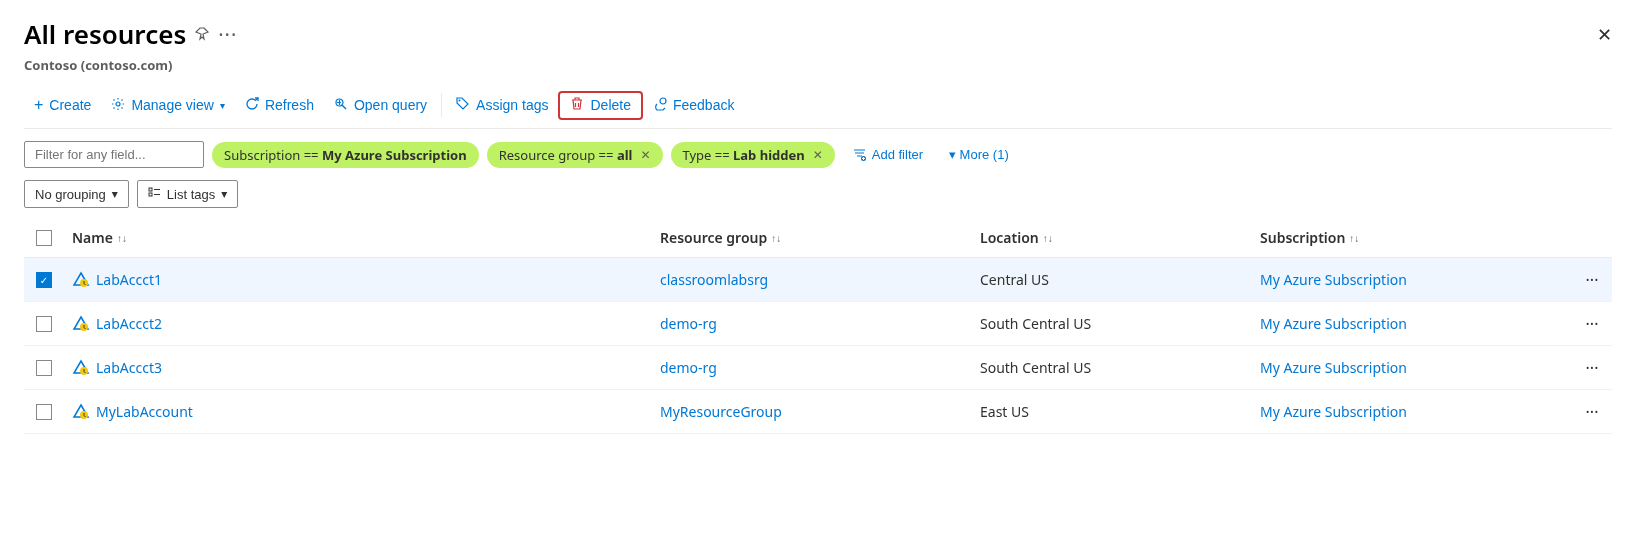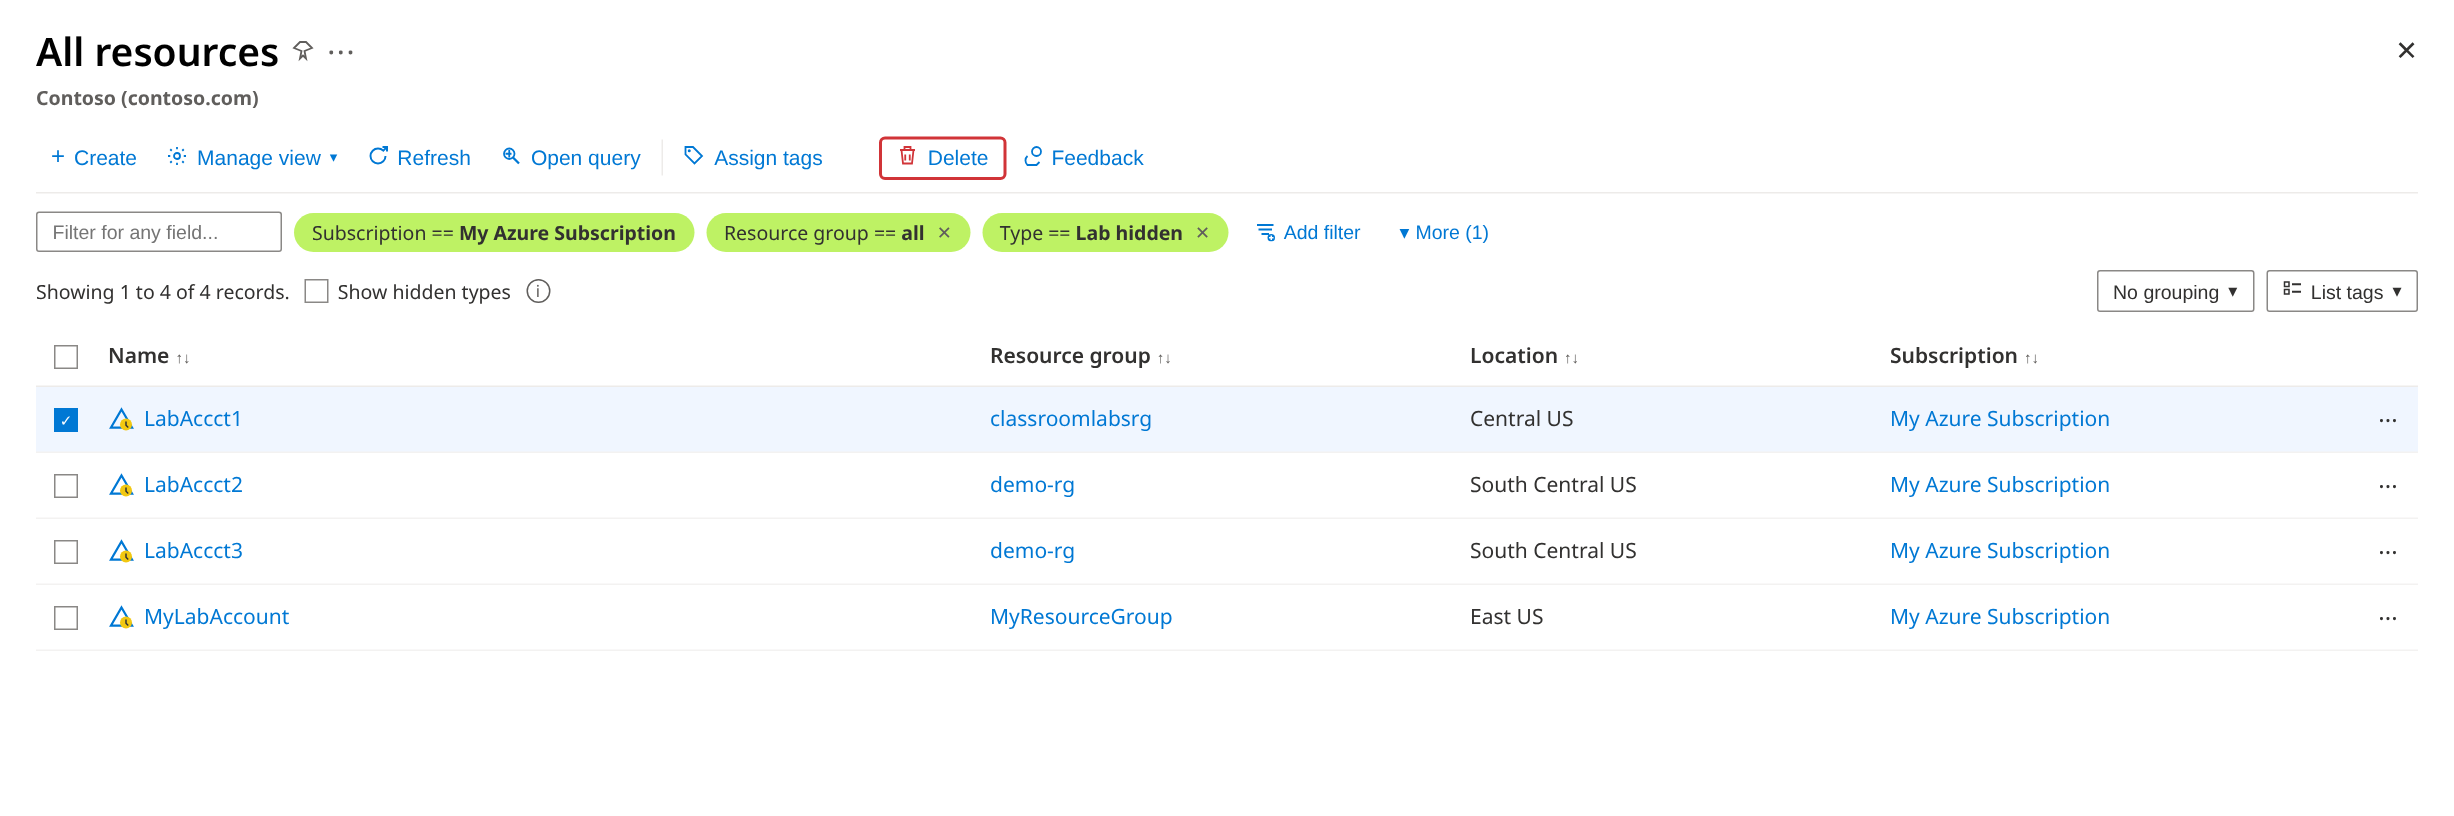--- a/index.html
+++ b/index.html
@@ -82,7 +82,6 @@
       border-radius: 4px;
       color: #0078d4;
       padding: 4px 10px;
-      margin-left: 28px;
     }
     .toolbar-btn.delete-btn .btn-icon { color: #d13438; }
     .btn-icon { font-size: 14px; }

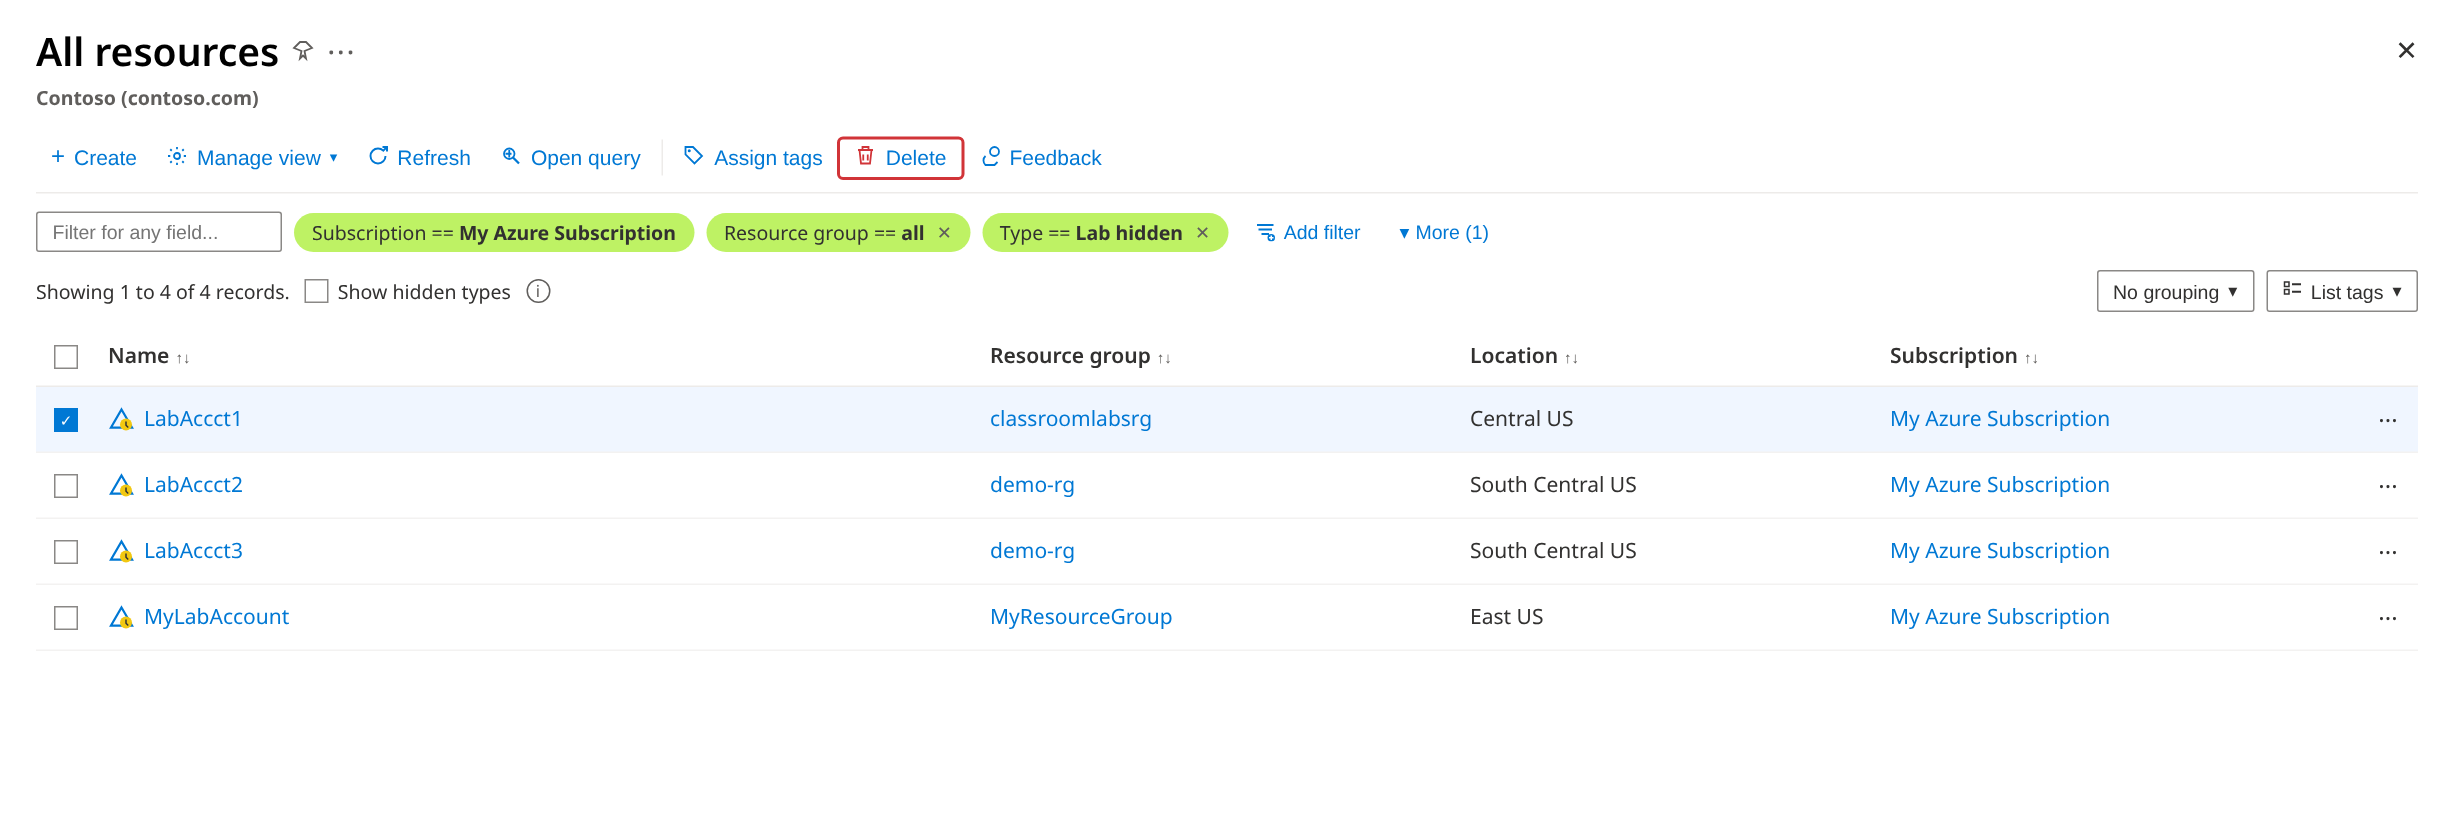--- a/index.html
+++ b/index.html
@@ -98,7 +98,7 @@
       padding: 5px 10px;
       font-size: 13px;
       color: #605e5c;
-      width: 164px;
+      width: 180px;
       outline: none;
     }
     .filter-chip {

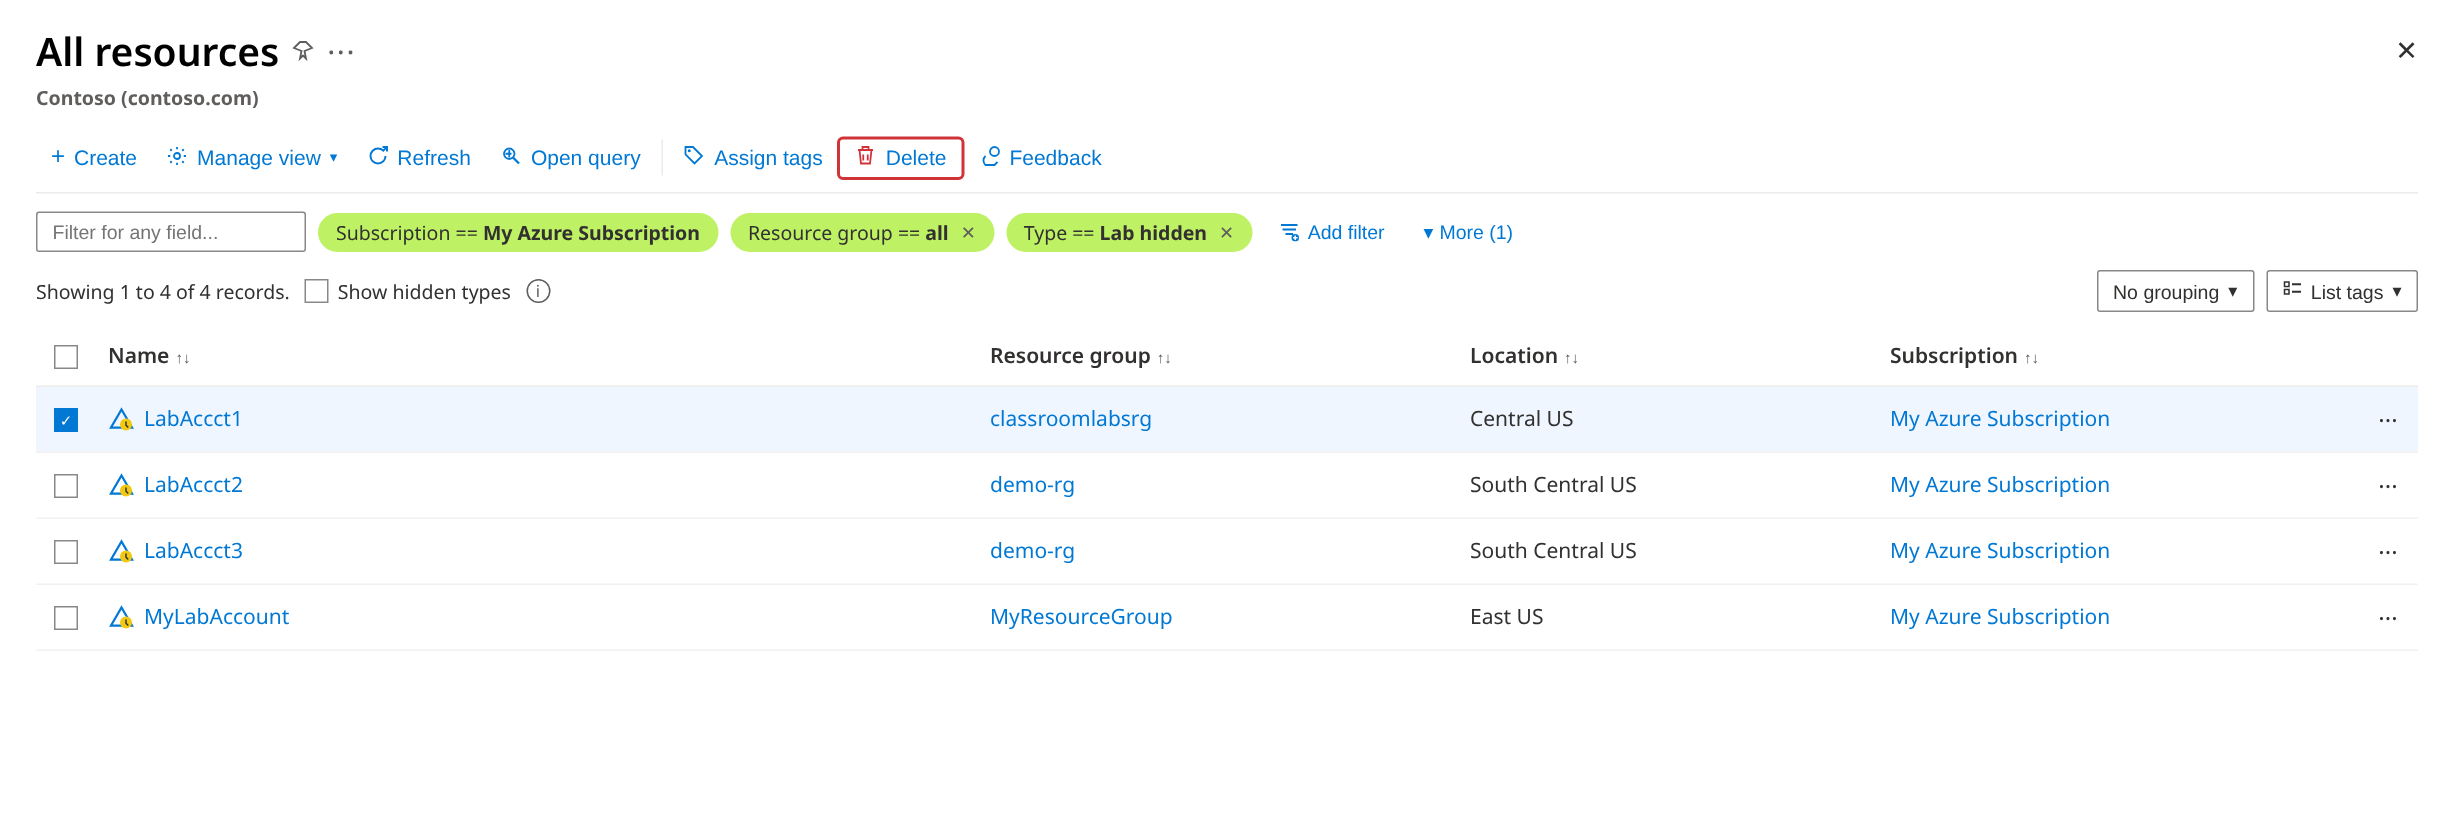--- a/index.html
+++ b/index.html
@@ -387,14 +387,6 @@
   </div>
 
   <div class="records-row">
-    <div class="records-left">
-      <span>Showing 1 to 4 of 4 records.</span>
-      <label class="hidden-types-label">
-        <span class="checkbox-empty"></span>
-        <span>Show hidden types</span>
-      </label>
-      <span class="info-icon">i</span>
-    </div>
     <div class="records-right">
       <button class="dropdown-btn">
         <span>No grouping</span>

